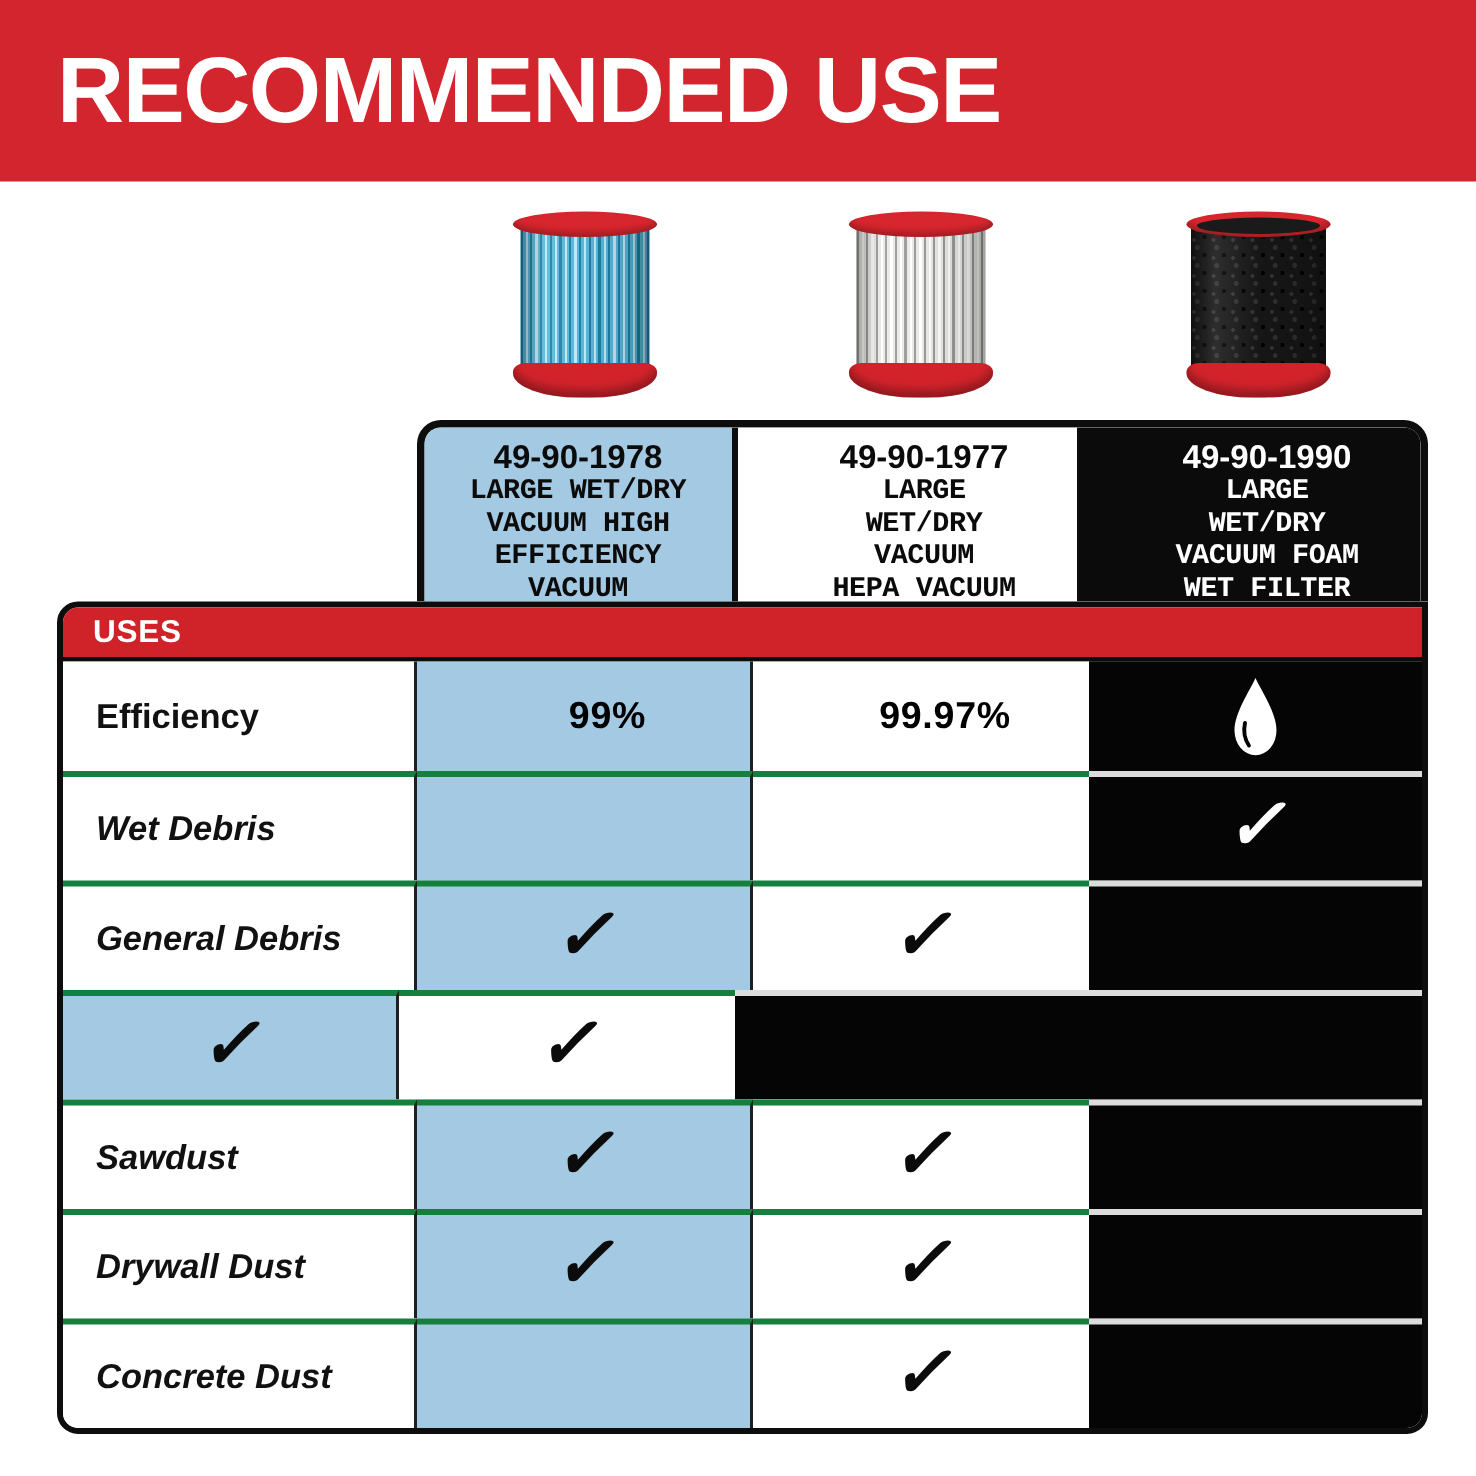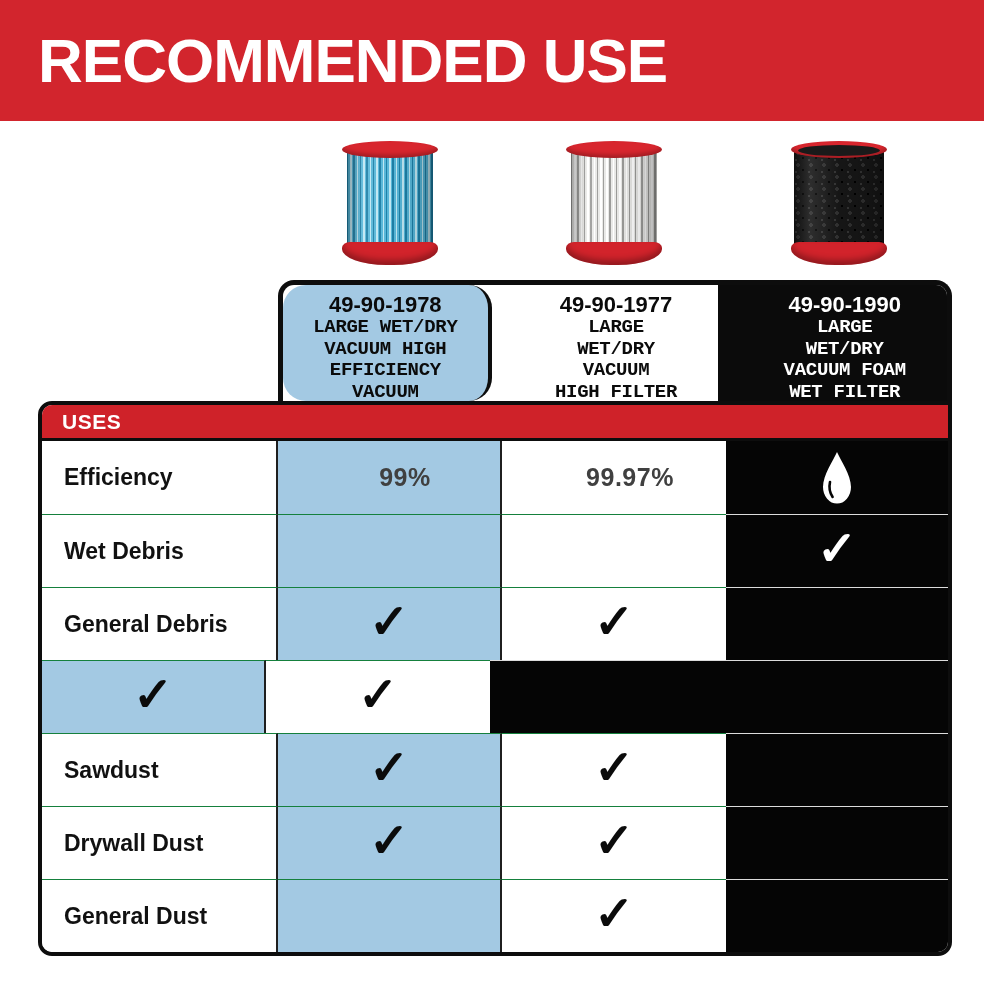--- a/index.html
+++ b/index.html
@@ -42,7 +42,7 @@
       border:5px solid #0d0d0d;border-bottom:none;border-radius:16px 16px 0 0;overflow:hidden;
       display:flex;}
   .hcell{flex:1 1 0;text-align:center;padding-top:7px;box-sizing:border-box;}
-  .hcell.blue{background:#a3c9e3;color:#0b0b0b;border-right:4px solid #0d0d0d;border-radius:23px;}
+  .hcell.blue{background:#a3c9e3;color:#0b0b0b;border-right:4px solid #0d0d0d;}
   .hcell.white{background:#ffffff;color:#0b0b0b;padding-left:22px;}
   .hcell.black{background:#0b0b0b;color:#ffffff;padding-left:24px;}
   .sku{font-size:22px;font-weight:bold;letter-spacing:0;line-height:1.15;}

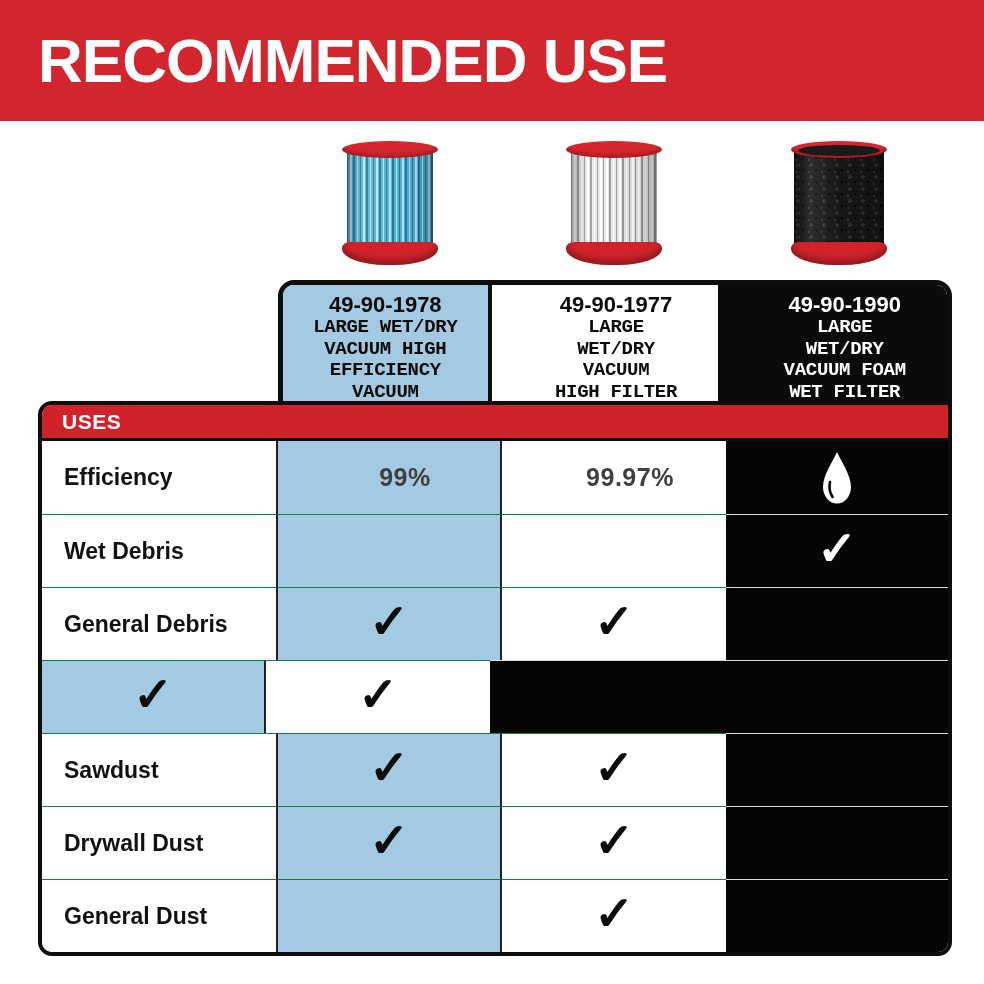--- a/index.html
+++ b/index.html
@@ -108,7 +108,7 @@
       <div class="pname">LARGE</div>
       <div class="pname">WET/DRY</div>
       <div class="pname">VACUUM</div>
-      <div class="pname">HIGH FILTER</div>
+      <div class="pname">HEPA VACUUM</div>
     </div>
     <div class="hcell black">
       <div class="sku">49-90-1990</div>

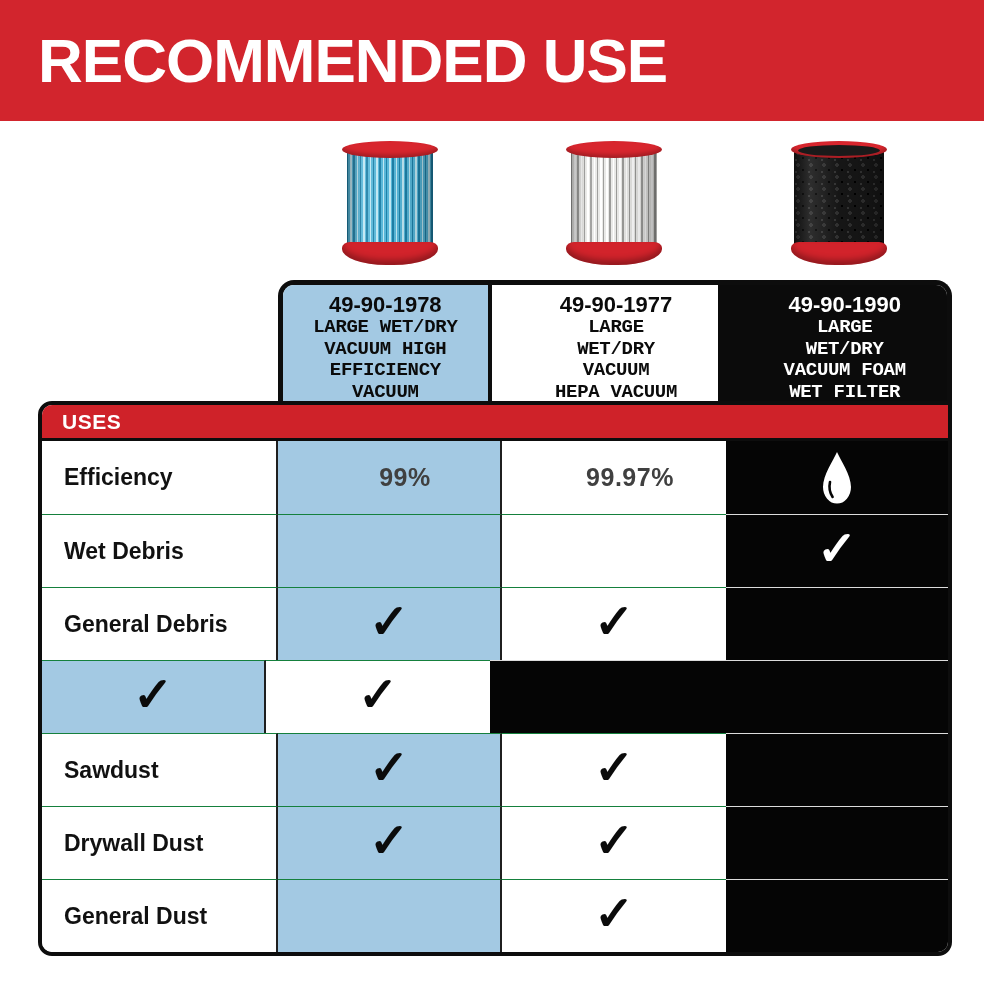--- a/index.html
+++ b/index.html
@@ -65,7 +65,7 @@
   .cell.cblack{flex:1 1 auto;background:#050505;}
   .row + .row .cell{border-top:1px solid #15803d;}
   .row + .row .cell.cblack{border-top-color:#dcdcdc;}
-  .val{font-size:25px;font-weight:bold;color:#404040;letter-spacing:0.5px;margin-left:32px;}
+  .val{font-size:25px;font-weight:bold;color:#000000;letter-spacing:0.5px;margin-left:32px;}
   .check{font-size:48px;font-weight:bold;color:#0b0b0b;line-height:1;transform:translateY(-2px);}
   .cblack .check{color:#ffffff;}
   .drop-svg{width:36px;height:54px;display:block;}

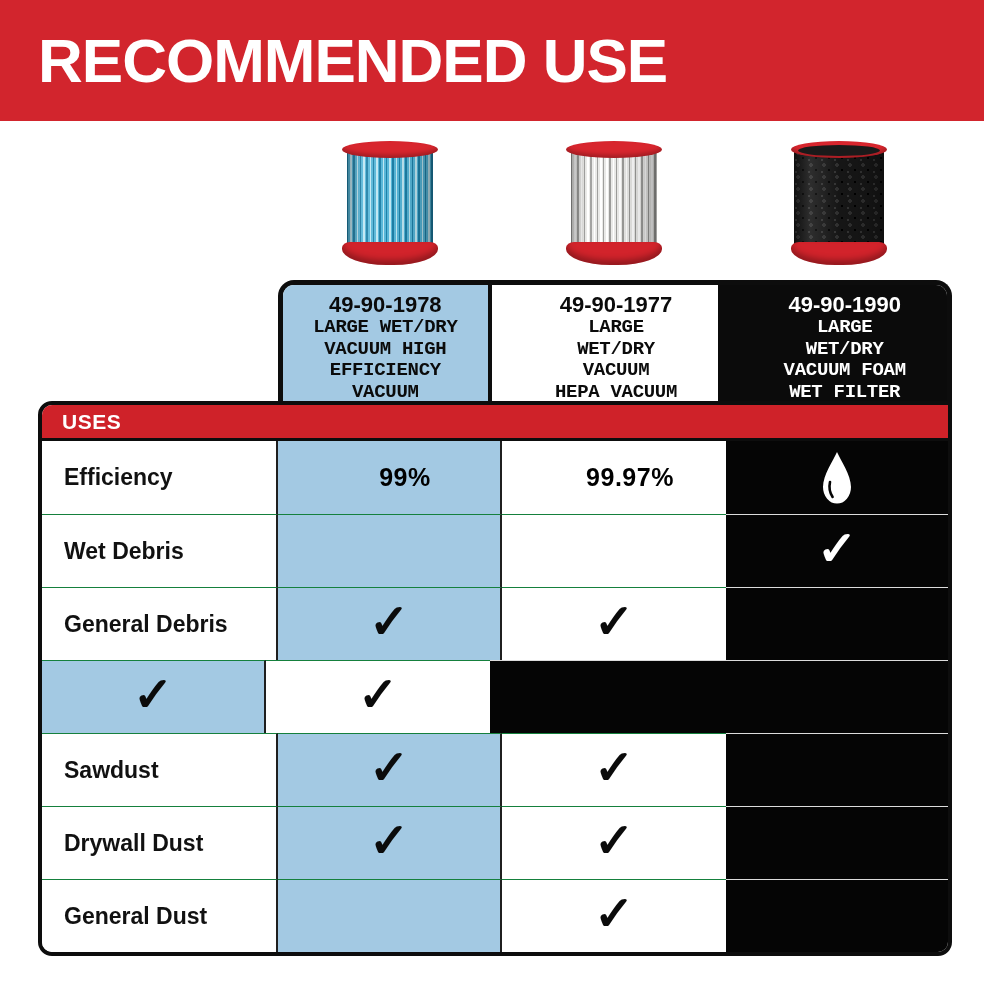--- a/index.html
+++ b/index.html
@@ -63,7 +63,7 @@
   .cell.cblue{width:224px;background:#a3c9e3;border-right:2px solid #1f1f1f;}
   .cell.cwhite{width:224px;background:#ffffff;}
   .cell.cblack{flex:1 1 auto;background:#050505;}
-  .row + .row .cell{border-top:1px solid #15803d;}
+  .row + .row .cell{border-top:4px solid #15803d;font-style:italic;}
   .row + .row .cell.cblack{border-top-color:#dcdcdc;}
   .val{font-size:25px;font-weight:bold;color:#000000;letter-spacing:0.5px;margin-left:32px;}
   .check{font-size:48px;font-weight:bold;color:#0b0b0b;line-height:1;transform:translateY(-2px);}

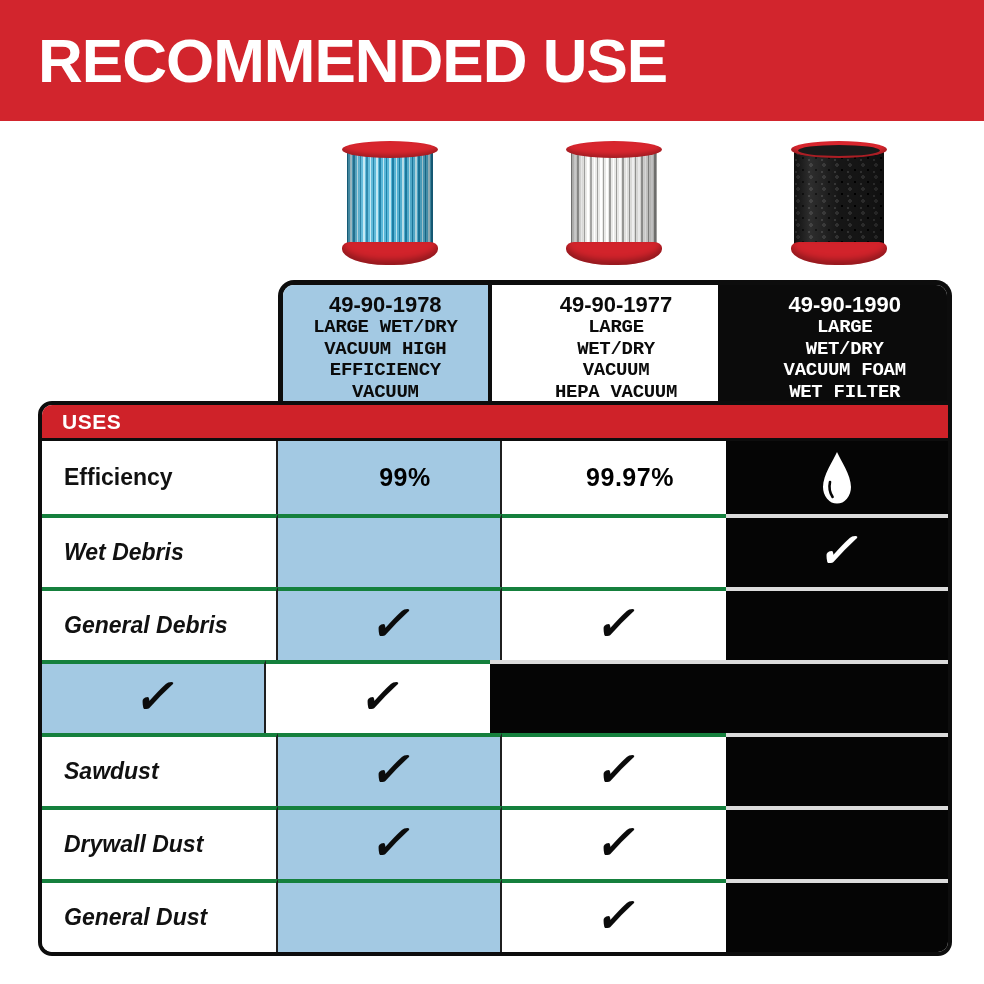--- a/index.html
+++ b/index.html
@@ -194,7 +194,7 @@
       </div>
 
       <div class="row">
-        <div class="cell label">General Dust</div>
+        <div class="cell label">Concrete Dust</div>
         <div class="cell cblue"></div>
         <div class="cell cwhite">
           <span class="check">✓</span>

